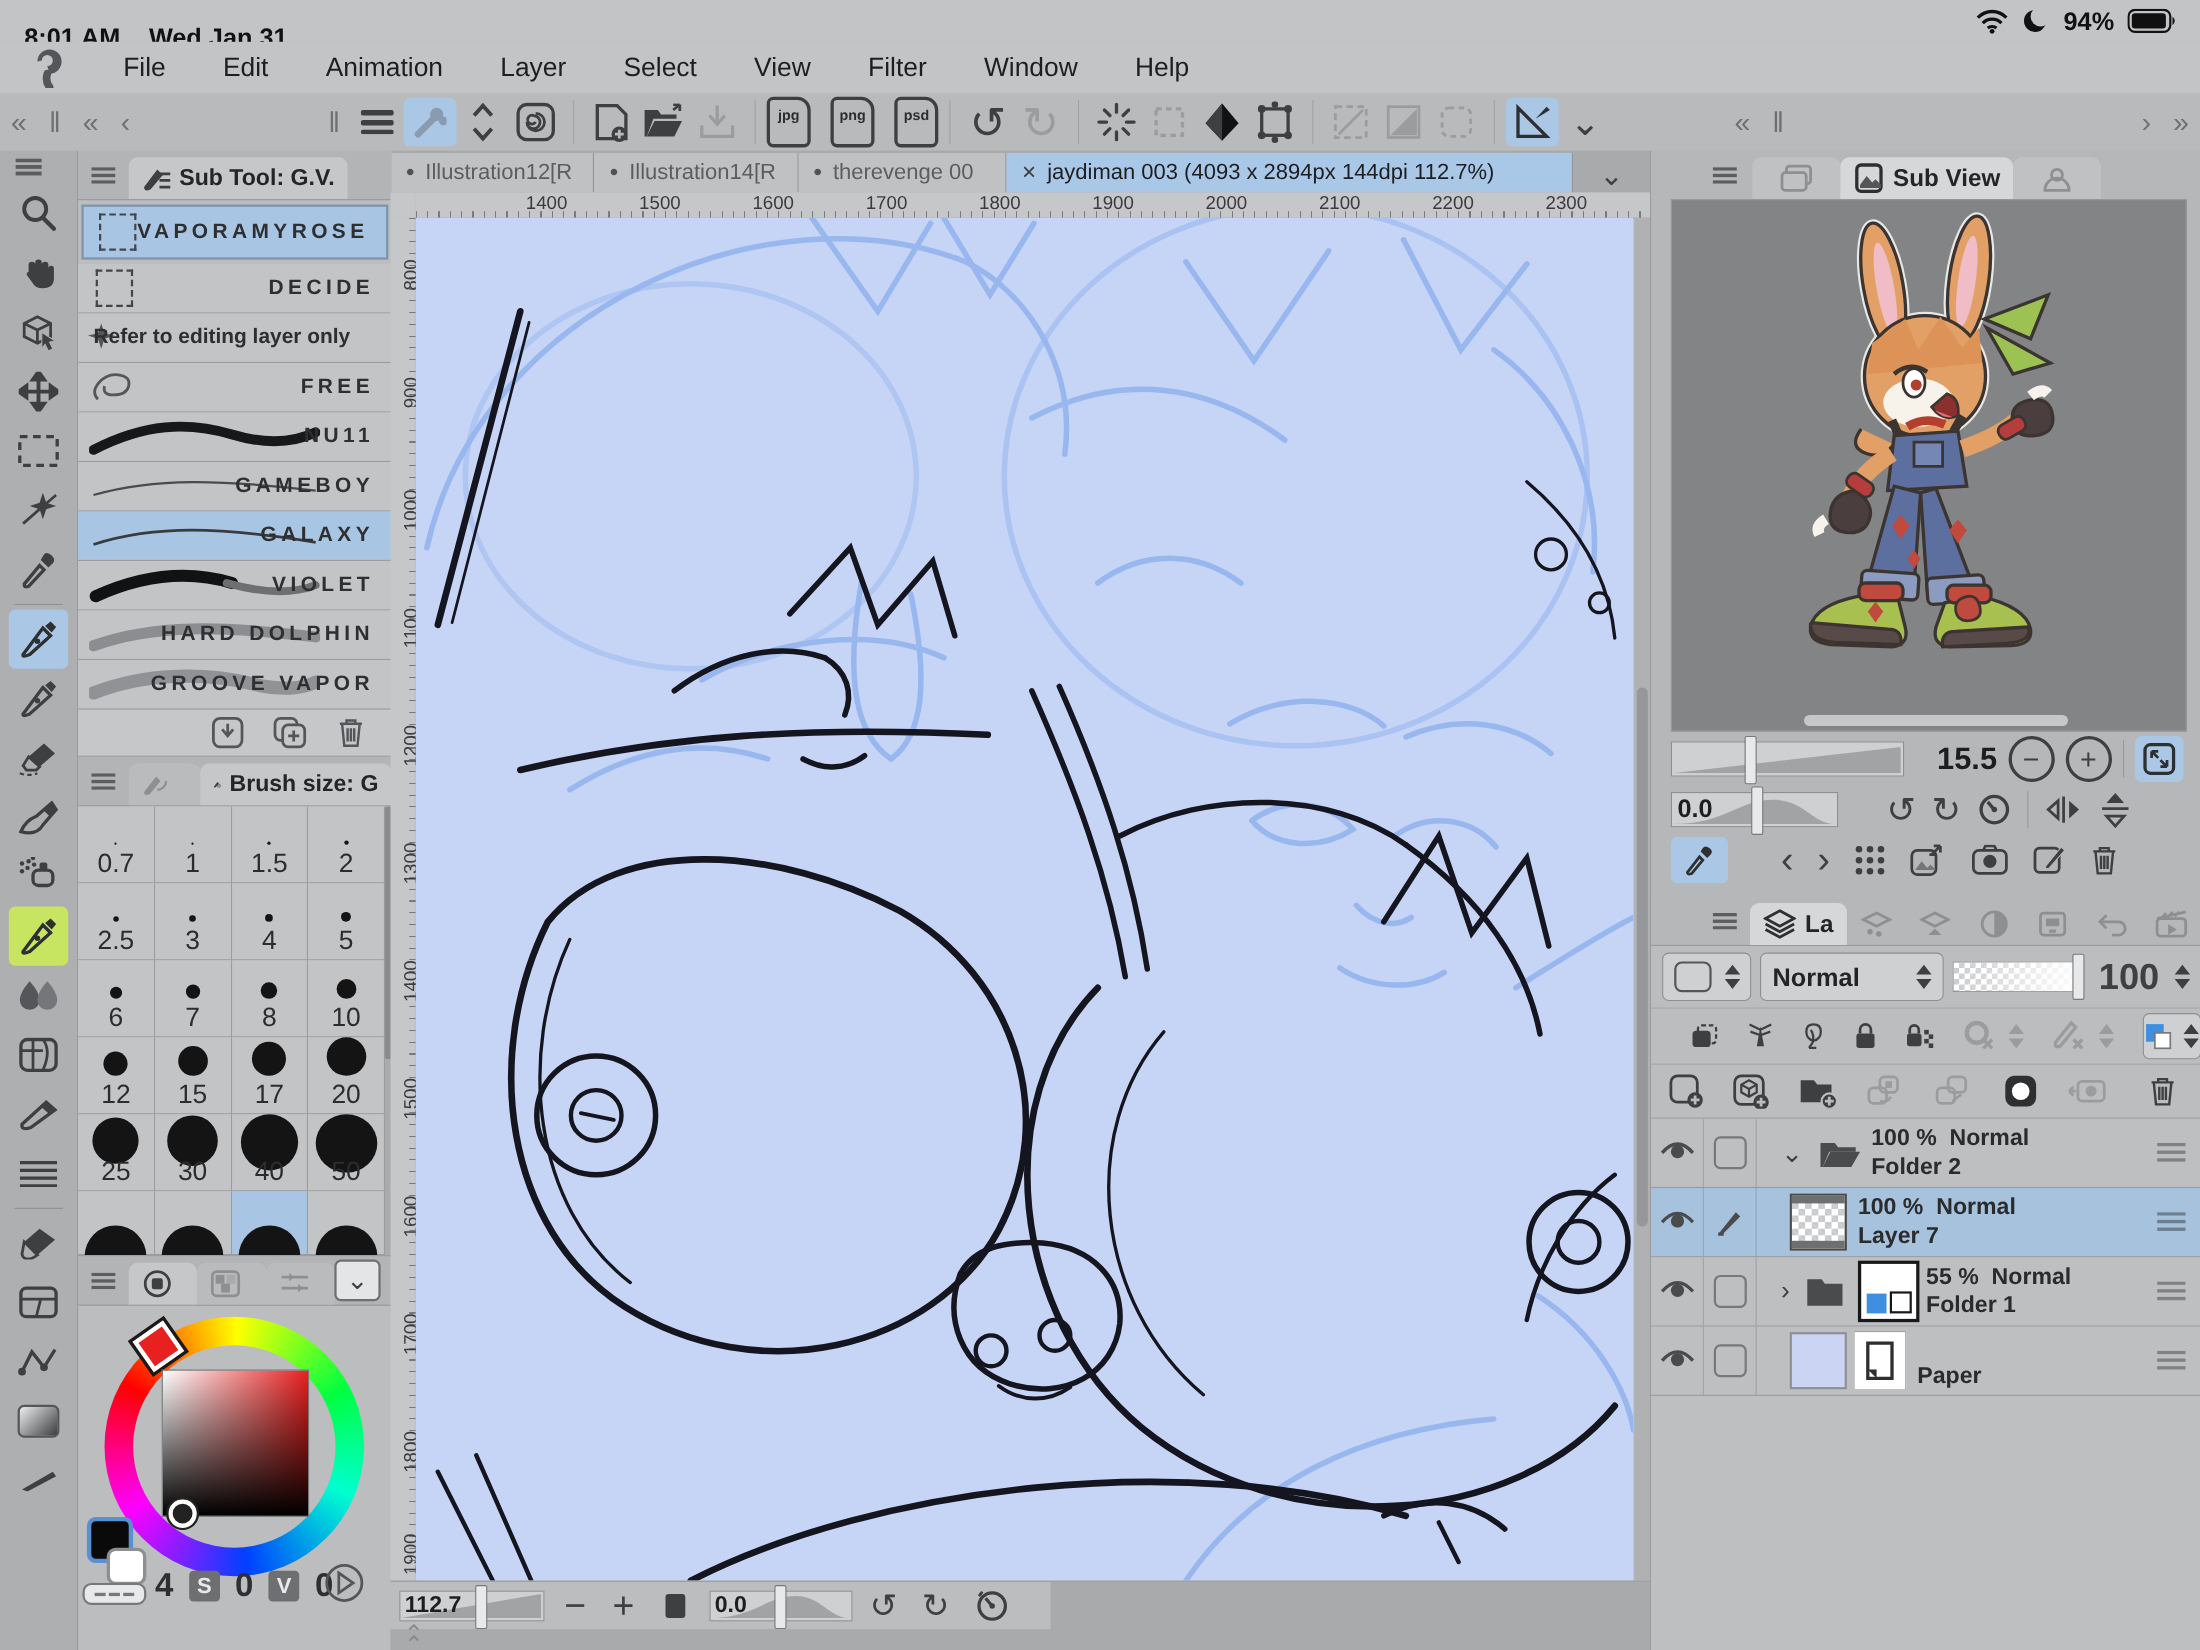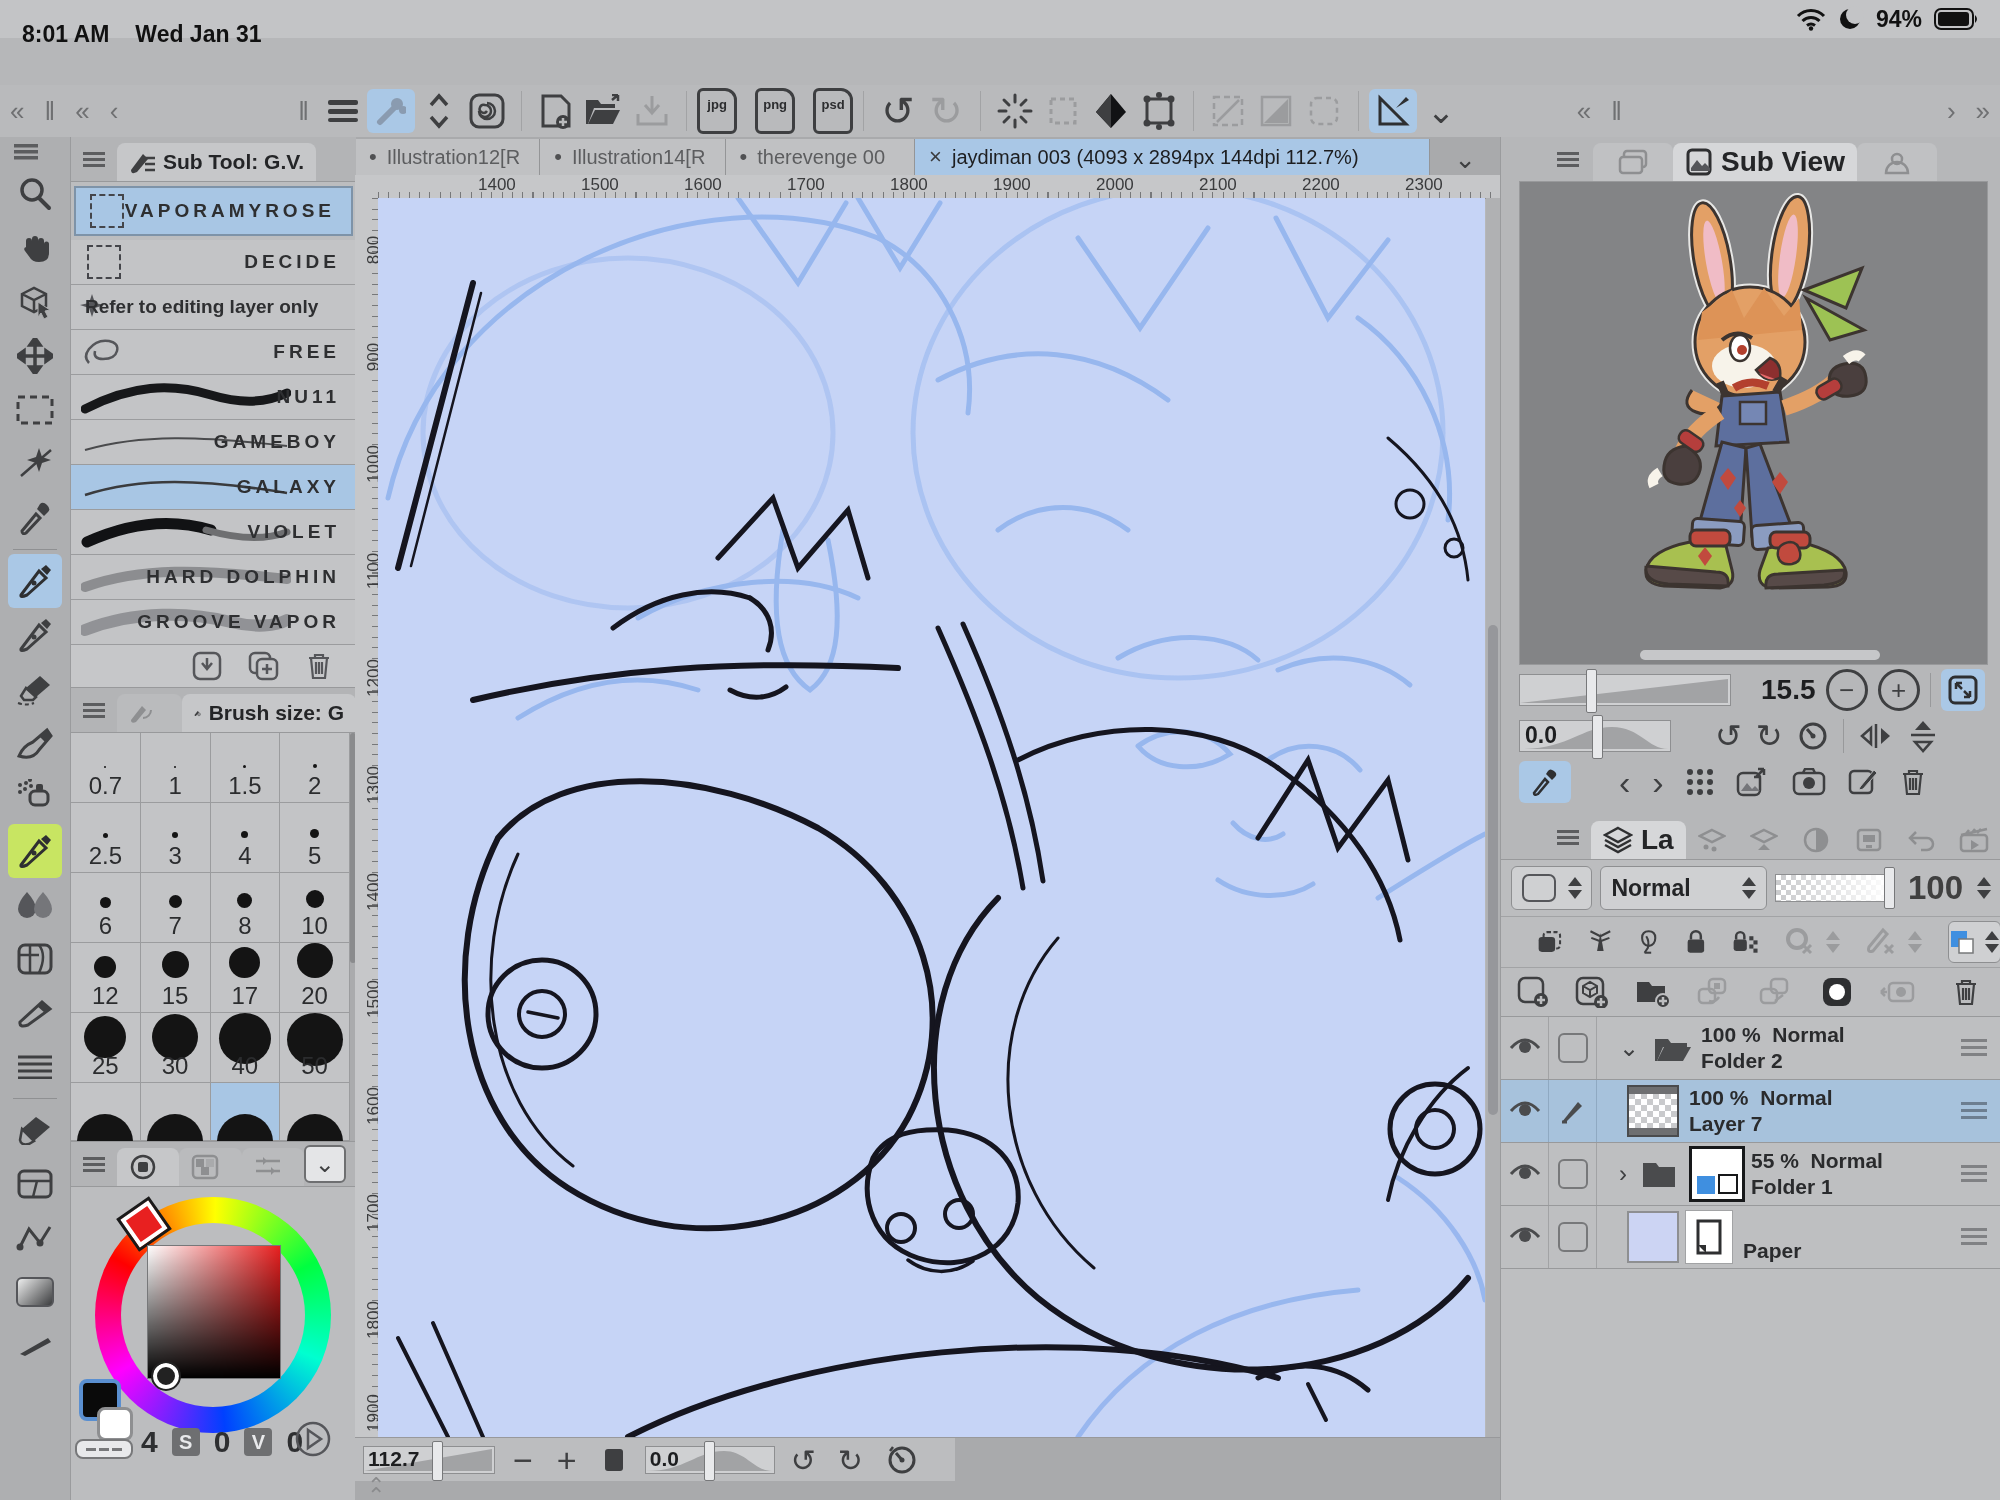--- a/index.html
+++ b/index.html
@@ -121,6 +121,23 @@
     </div>
   </div>
 
+  <div id="menubar" class="ab">
+    <span class="ico" style="padding:0 26px;">
+      <svg width="34" height="36" viewBox="0 0 34 36">
+          <path d="M8 12 a11 11 0 1 1 11 11 l-2 -7 a5 5 0 1 0 -5 -5 z" fill="#55565a"></path>
+          <path d="M17 23 q-2 7 2 12" stroke="#55565a" stroke-width="7" fill="none" stroke-linecap="round"></path>
+        </svg>
+    </span>
+    <span class="menu-item">File</span>
+    <span class="menu-item">Edit</span>
+    <span class="menu-item">Animation</span>
+    <span class="menu-item">Layer</span>
+    <span class="menu-item">Select</span>
+    <span class="menu-item">View</span>
+    <span class="menu-item">Filter</span>
+    <span class="menu-item">Window</span>
+    <span class="menu-item">Help</span>
+  </div>
 
   <div id="toolbar" class="ab">
     <span class="collapse-glyph">«</span>

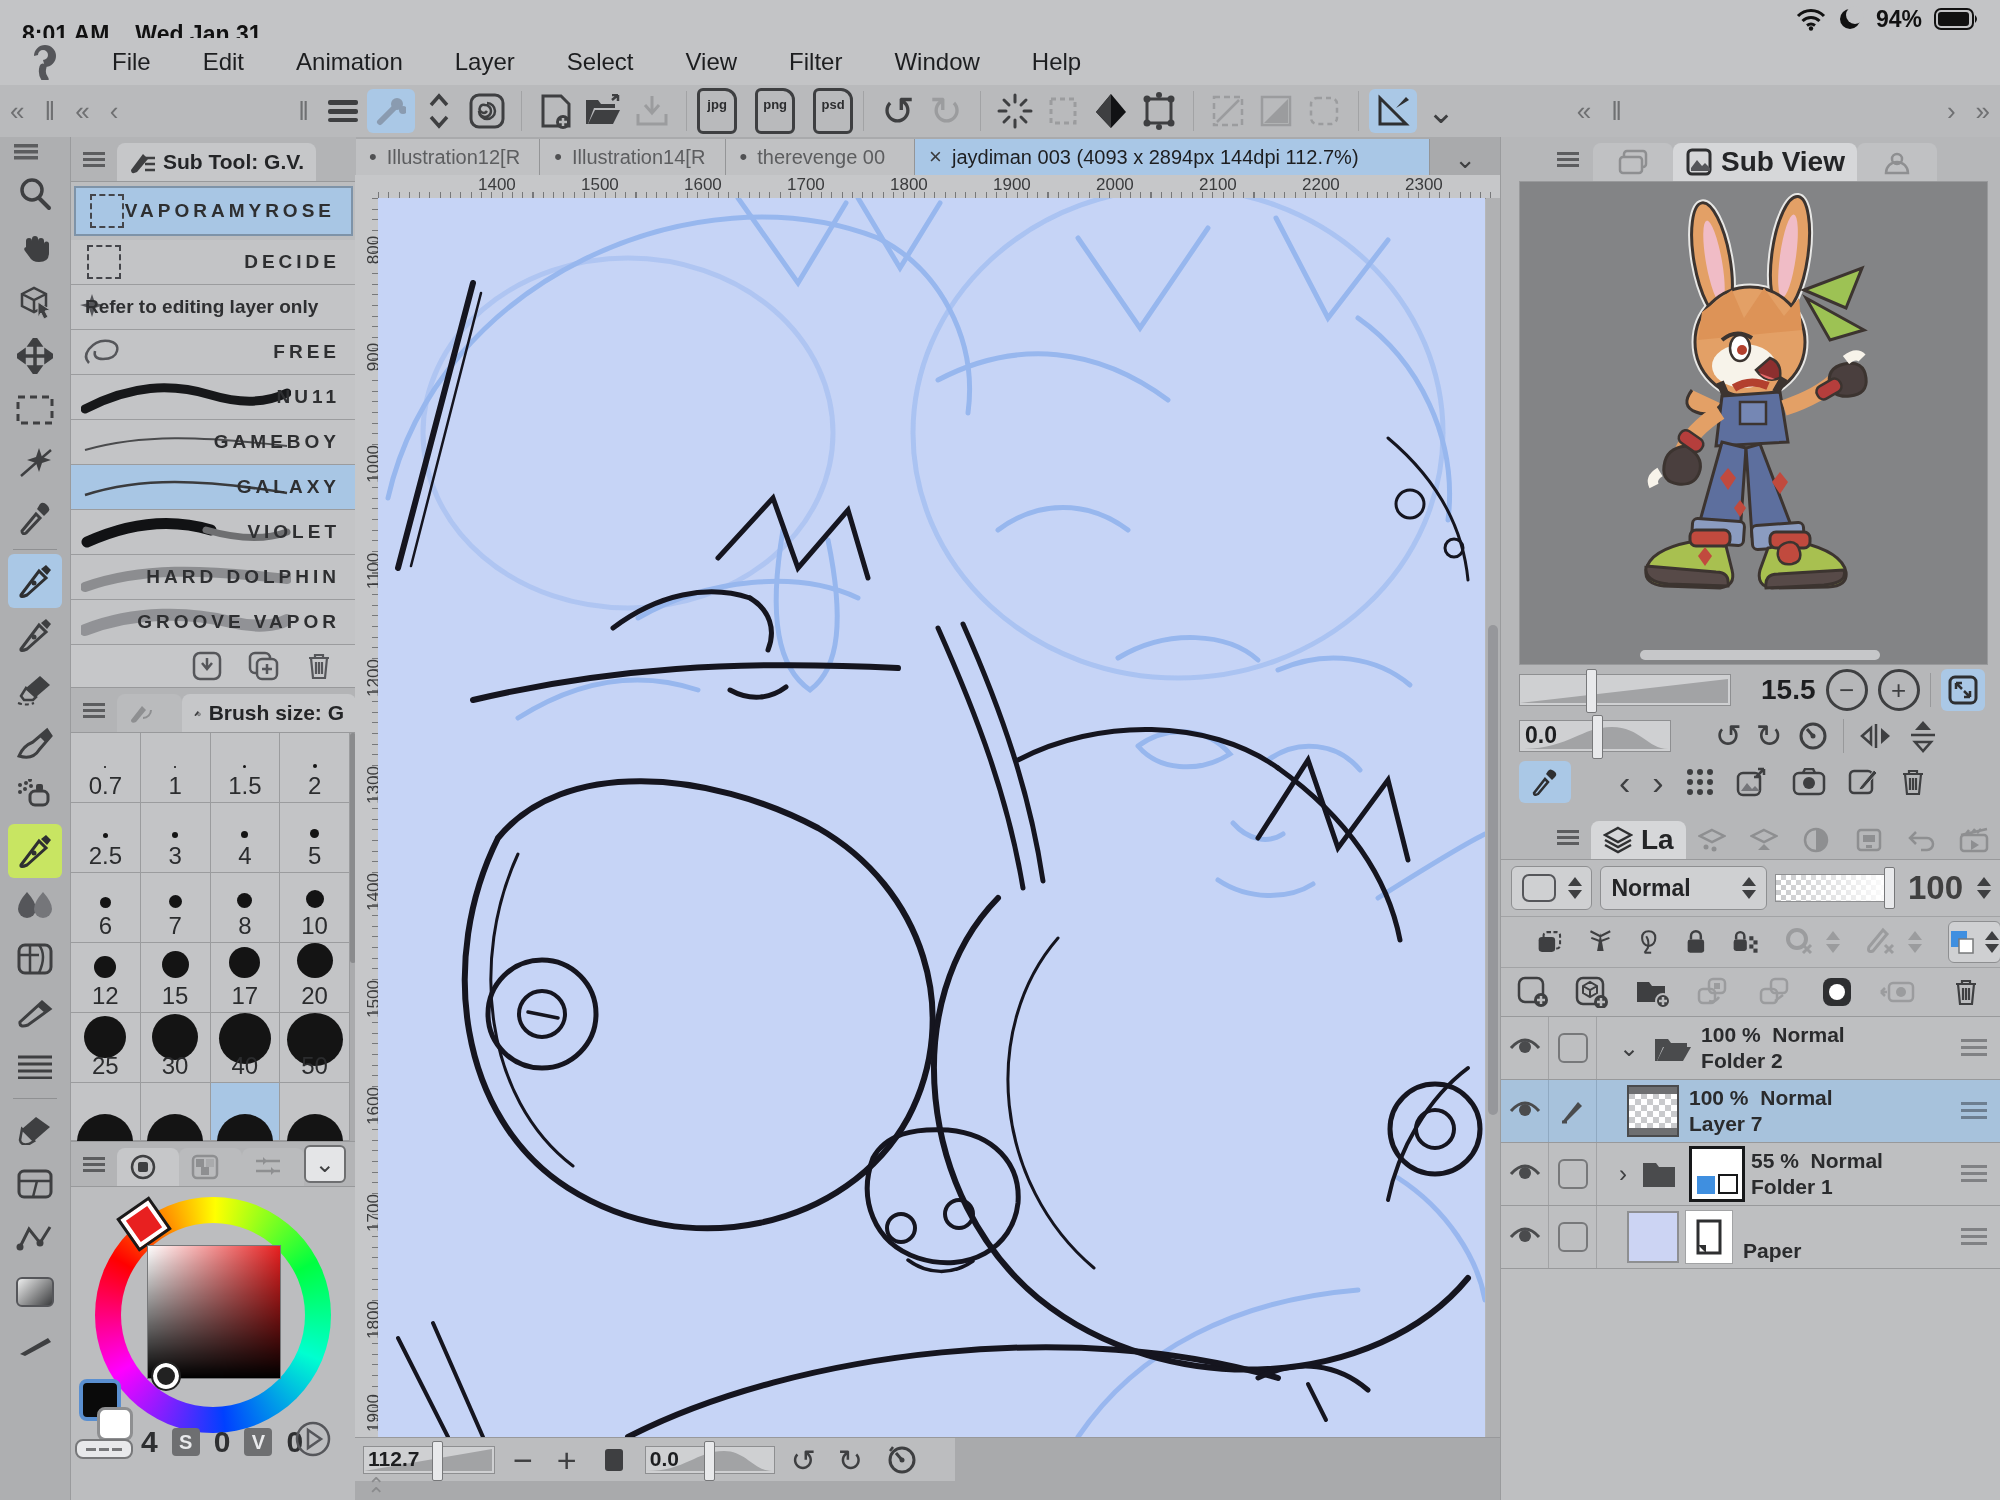--- a/index.html
+++ b/index.html
@@ -66,7 +66,7 @@
   #below-bar{left:355px;top:1481px;width:1145px;height:19px;background:#a9aaac;}
   
   #rightpanel{left:1500px;top:137px;width:500px;height:1363px;background:#b6b7b9;border-left:1px solid #9a9b9d;}
-  .rtab{height:38px;border-radius:8px 8px 0 0;display:flex;align-items:center;gap:8px;padding:0 12px;margin-top:6px;font-size:28px;font-weight:bold;color:#242527;}
+  .rtab{height:38px;border-radius:8px 8px 0 0;display:flex;align-items:center;gap:8px;padding:0 12px;margin-top:6px;font-size:22px;font-weight:bold;color:#242527;}
   #subview-vp{position:absolute;left:18px;top:44px;width:467px;height:482px;background:#838486;border:1px solid #98999b;}
   .svctl-row{display:flex;align-items:center;height:46px;}
   .circlebtn{width:36px;height:36px;border:3px solid #3e3f41;border-radius:50%;display:flex;align-items:center;justify-content:center;font-size:26px;color:#3e3f41;line-height:0;}

